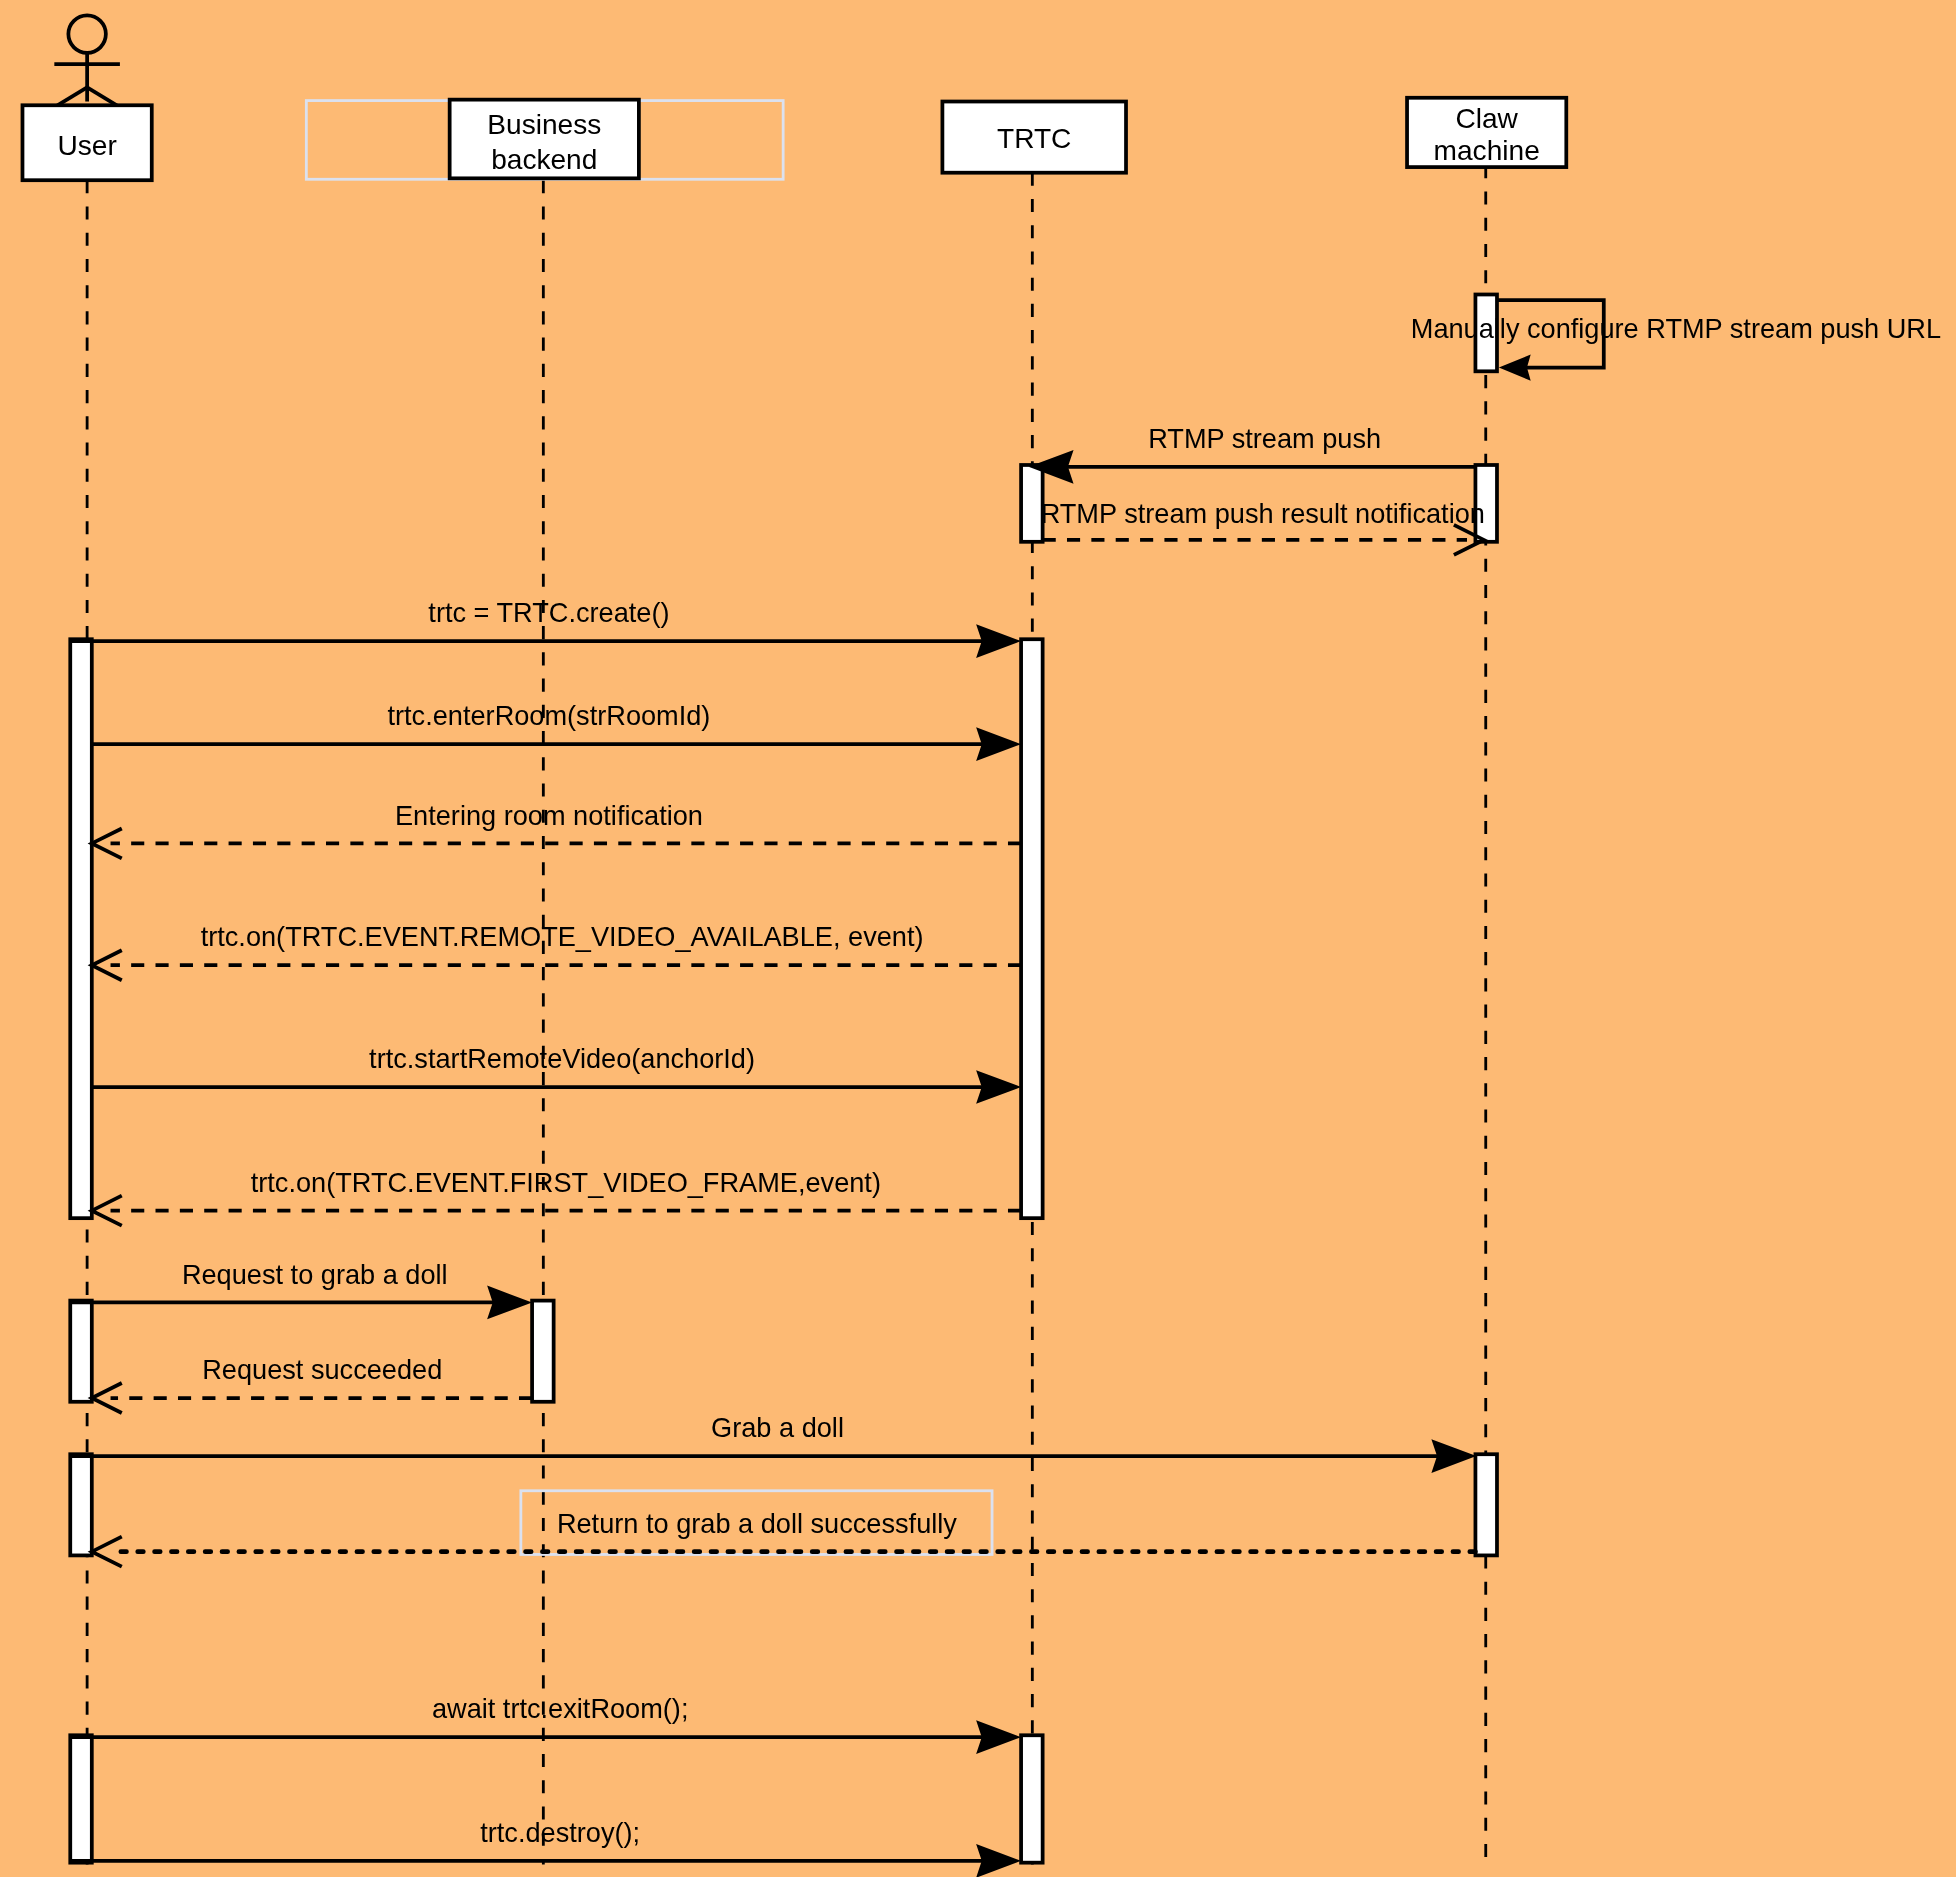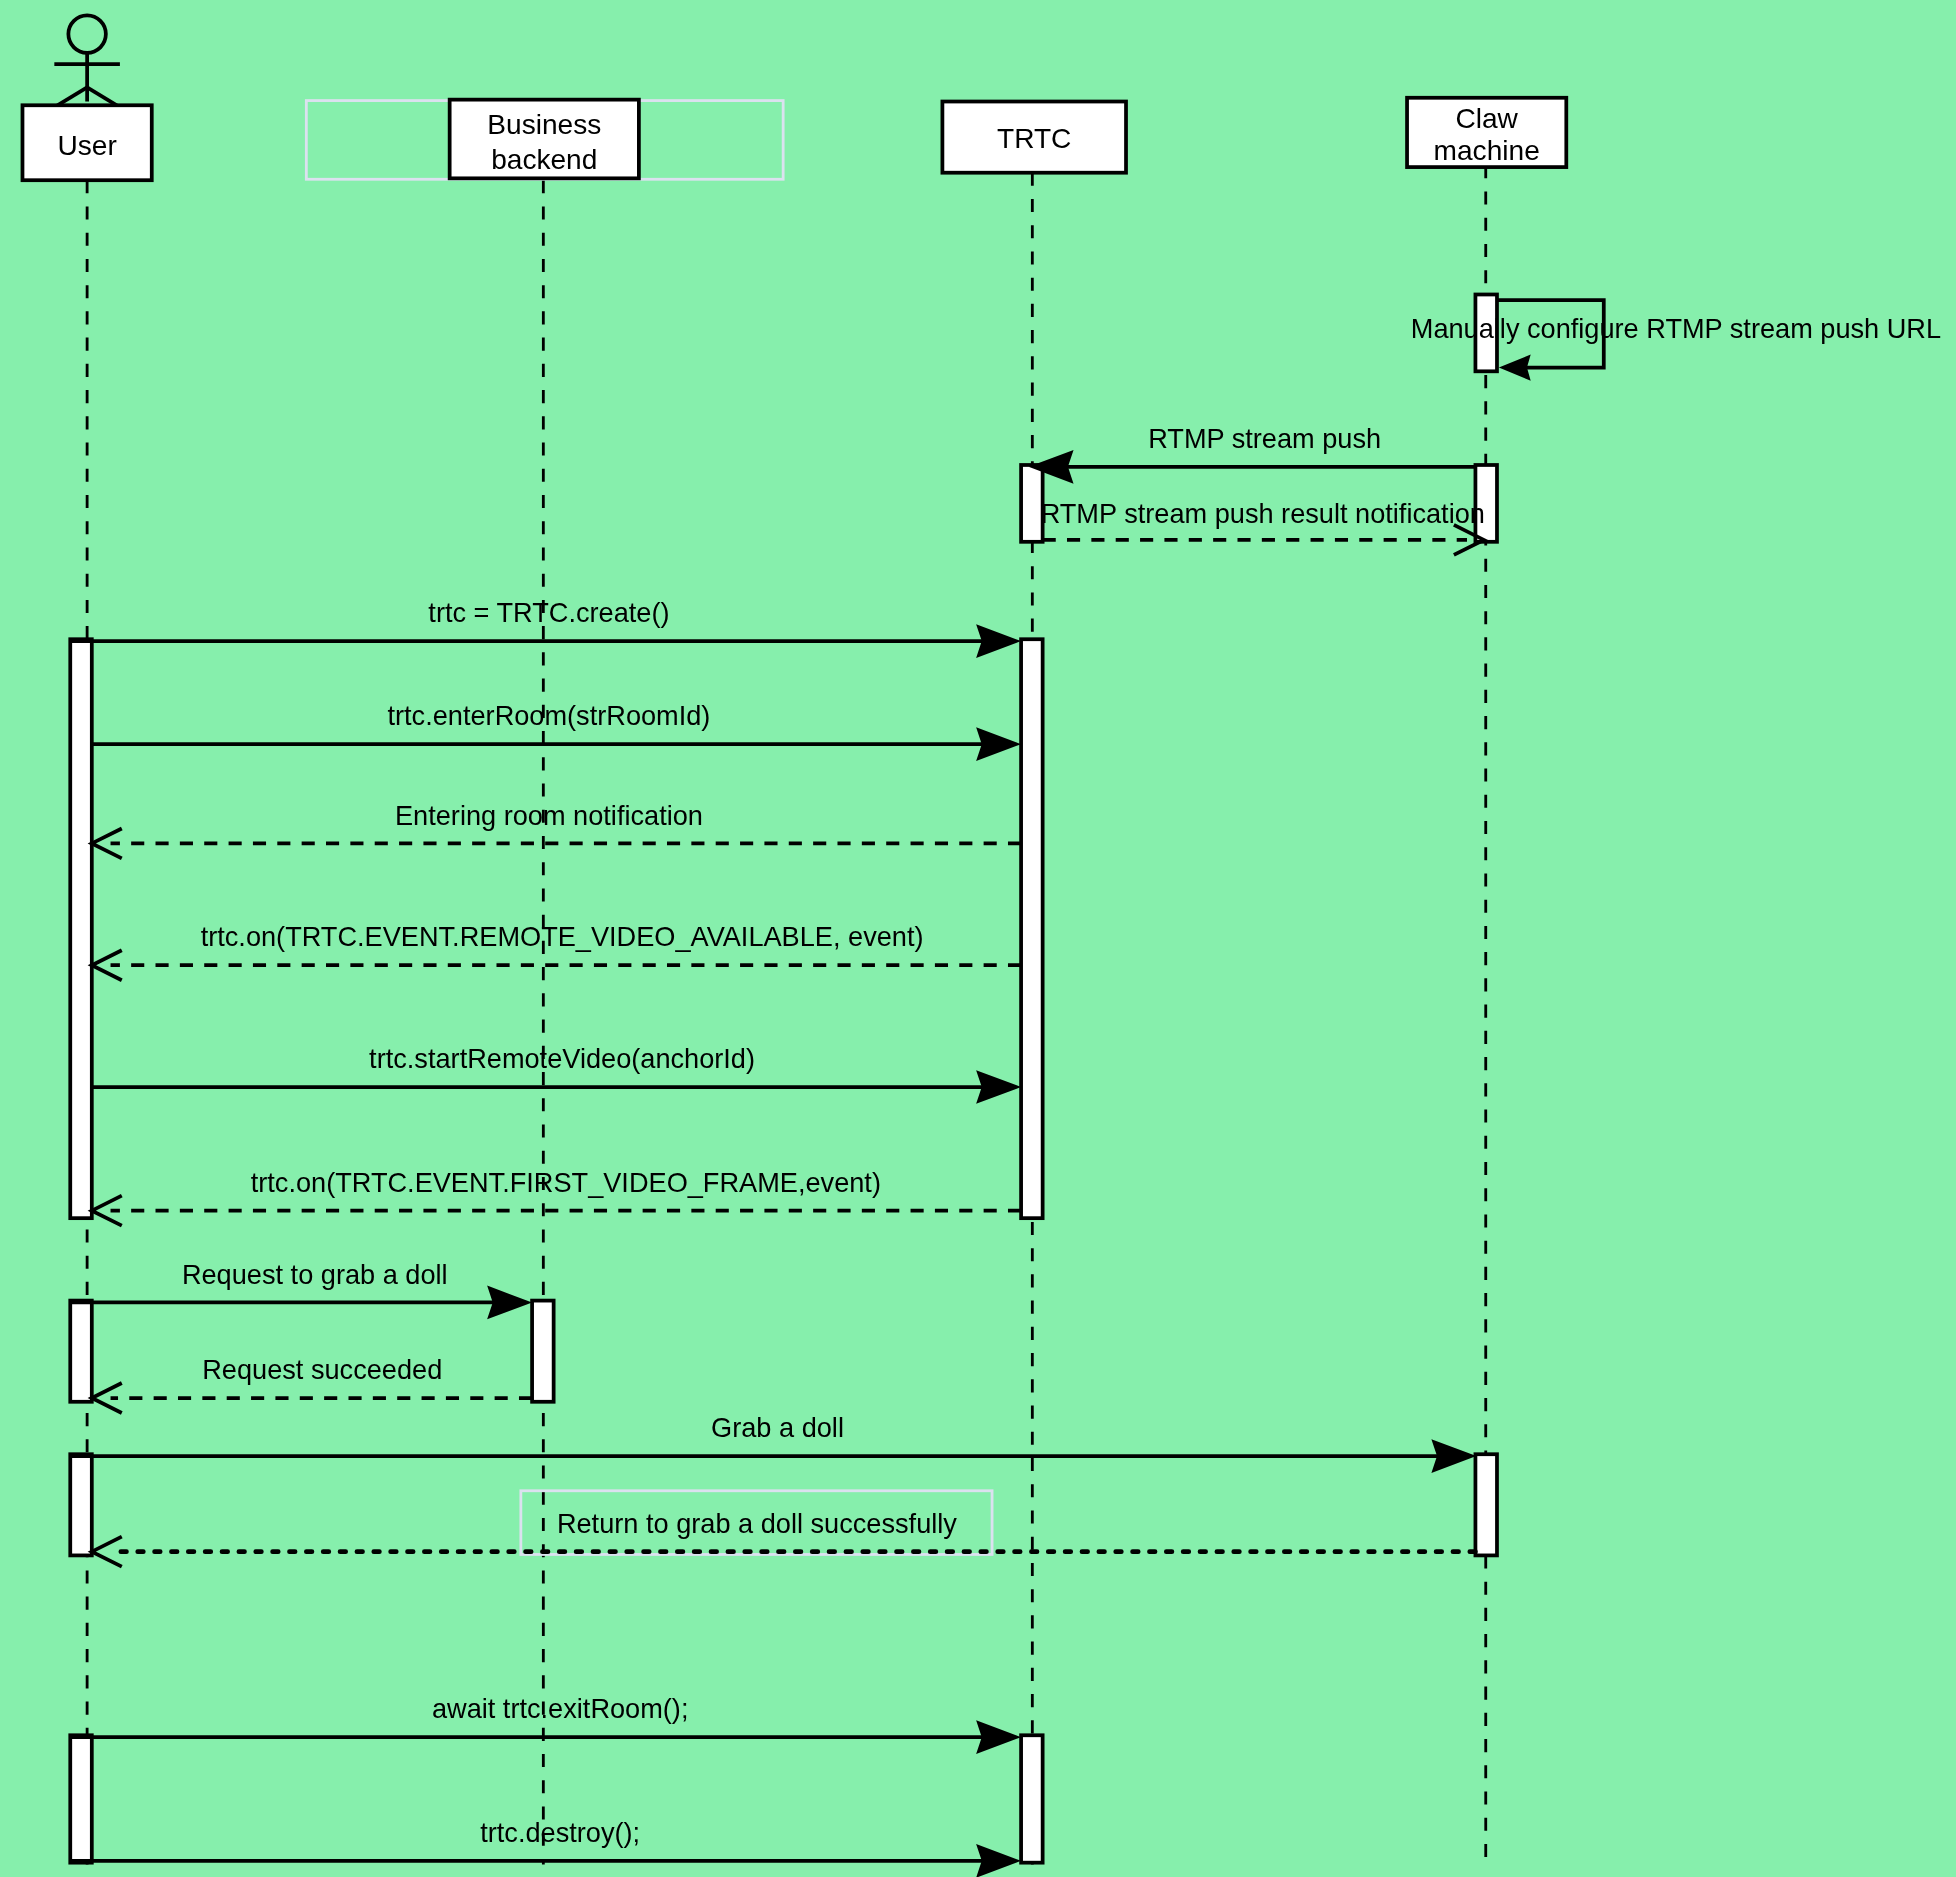--- a/index.html
+++ b/index.html
@@ -16,7 +16,7 @@
     position: relative;
     width: 1956px;
     height: 1878px;
-    background: #86efac;
+    background: #fdba74;
     overflow: hidden;
   }
   svg#seq-svg {

